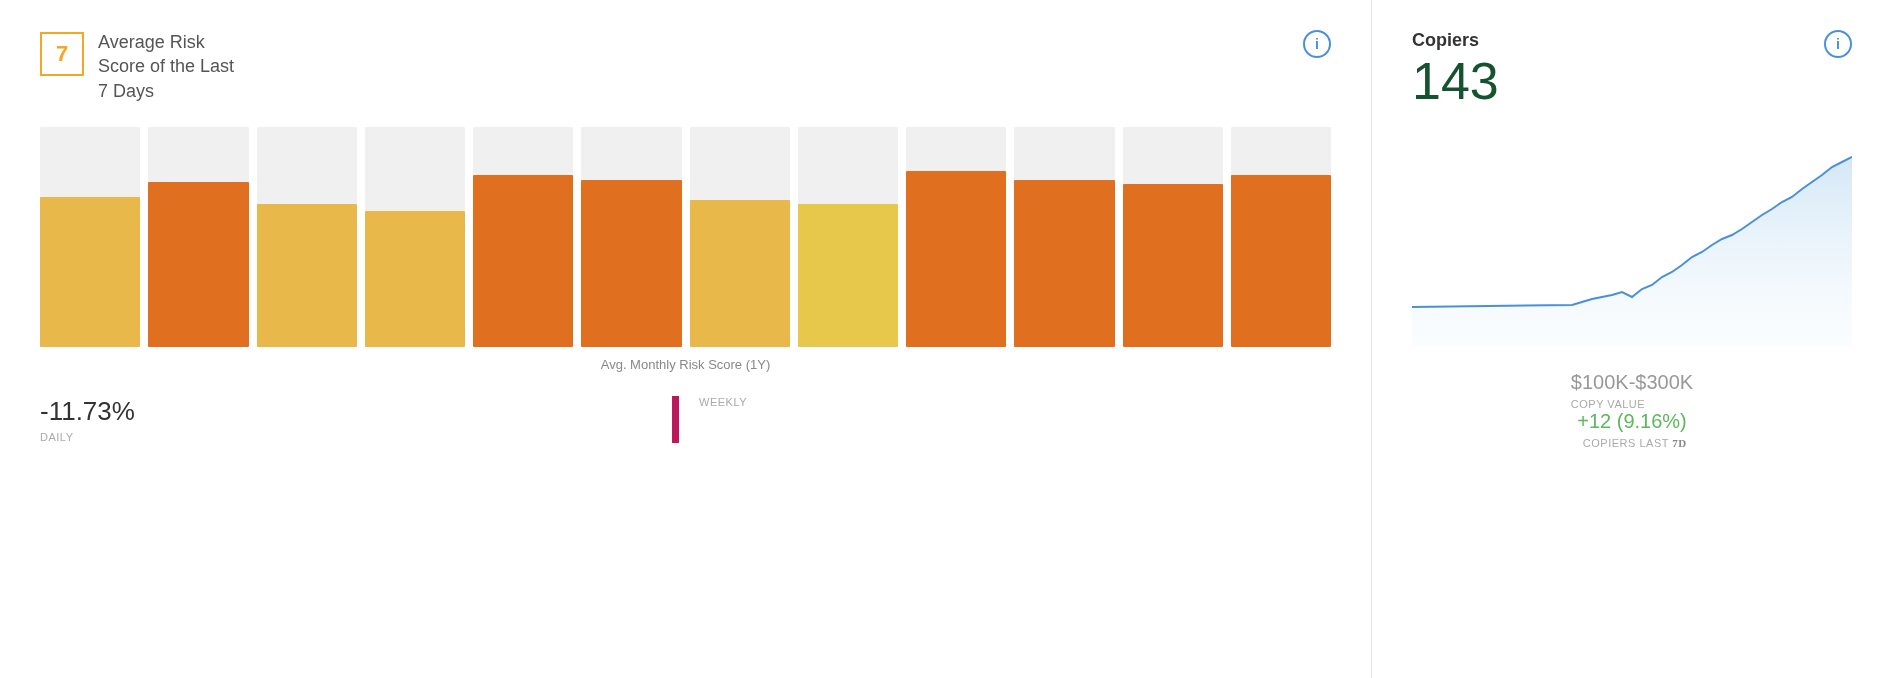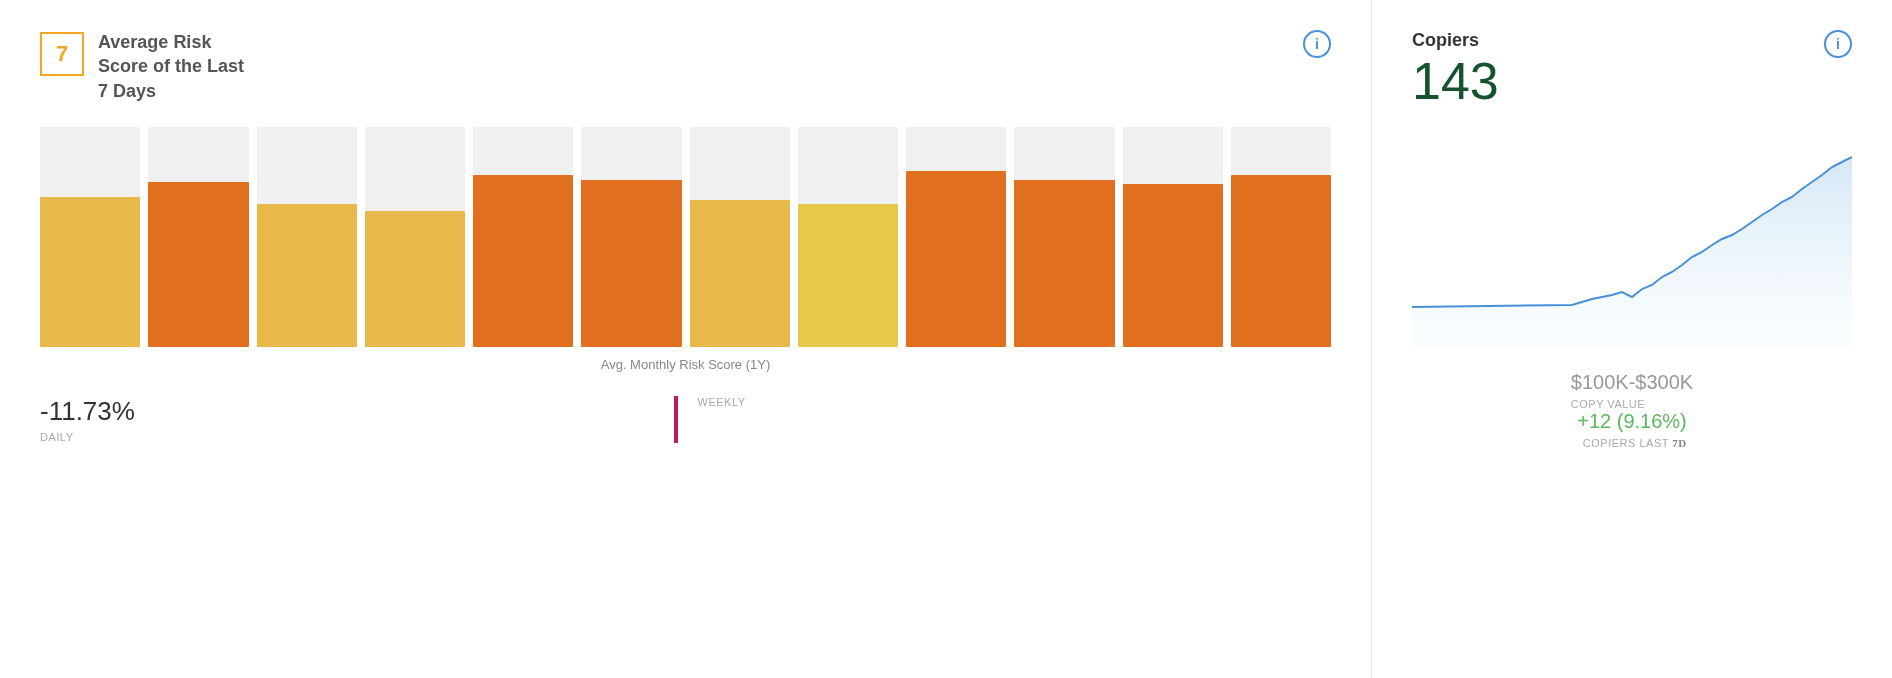--- a/index.html
+++ b/index.html
@@ -54,7 +54,7 @@
 
     .score-title {
       font-size: 18px;
-      font-weight: 700;
+      font-weight: 400;
       color: #555;
       line-height: 1.35;
     }

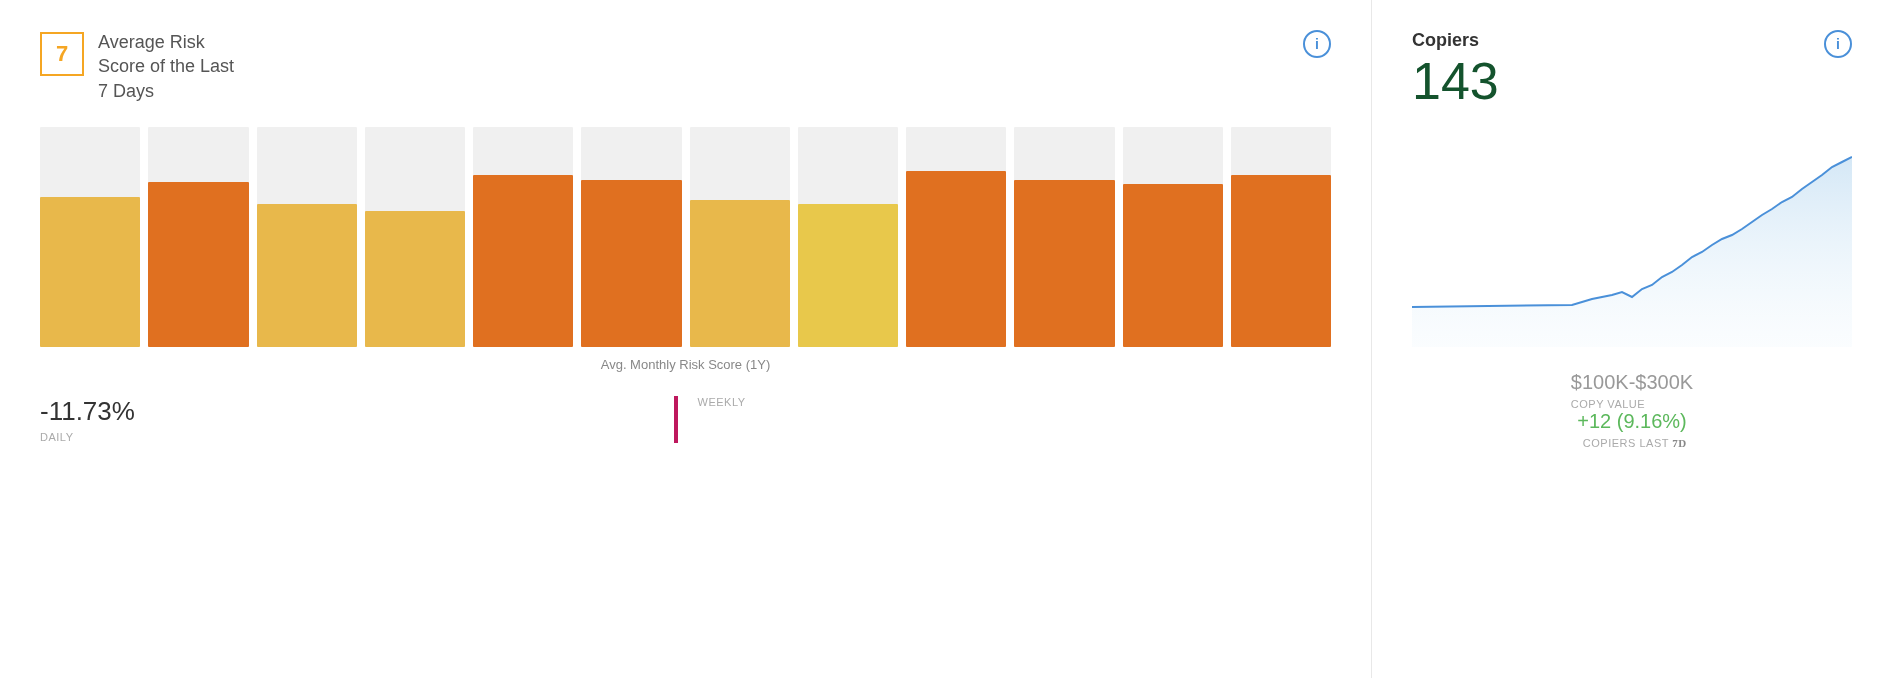--- a/index.html
+++ b/index.html
@@ -137,7 +137,7 @@
 
     .drawdown-item {
       flex: 1;
-      border-right: 4px solid #be185d;
+      border-right: 7px solid #be185d;
       padding-right: 20px;
       padding-left: 0;
     }

